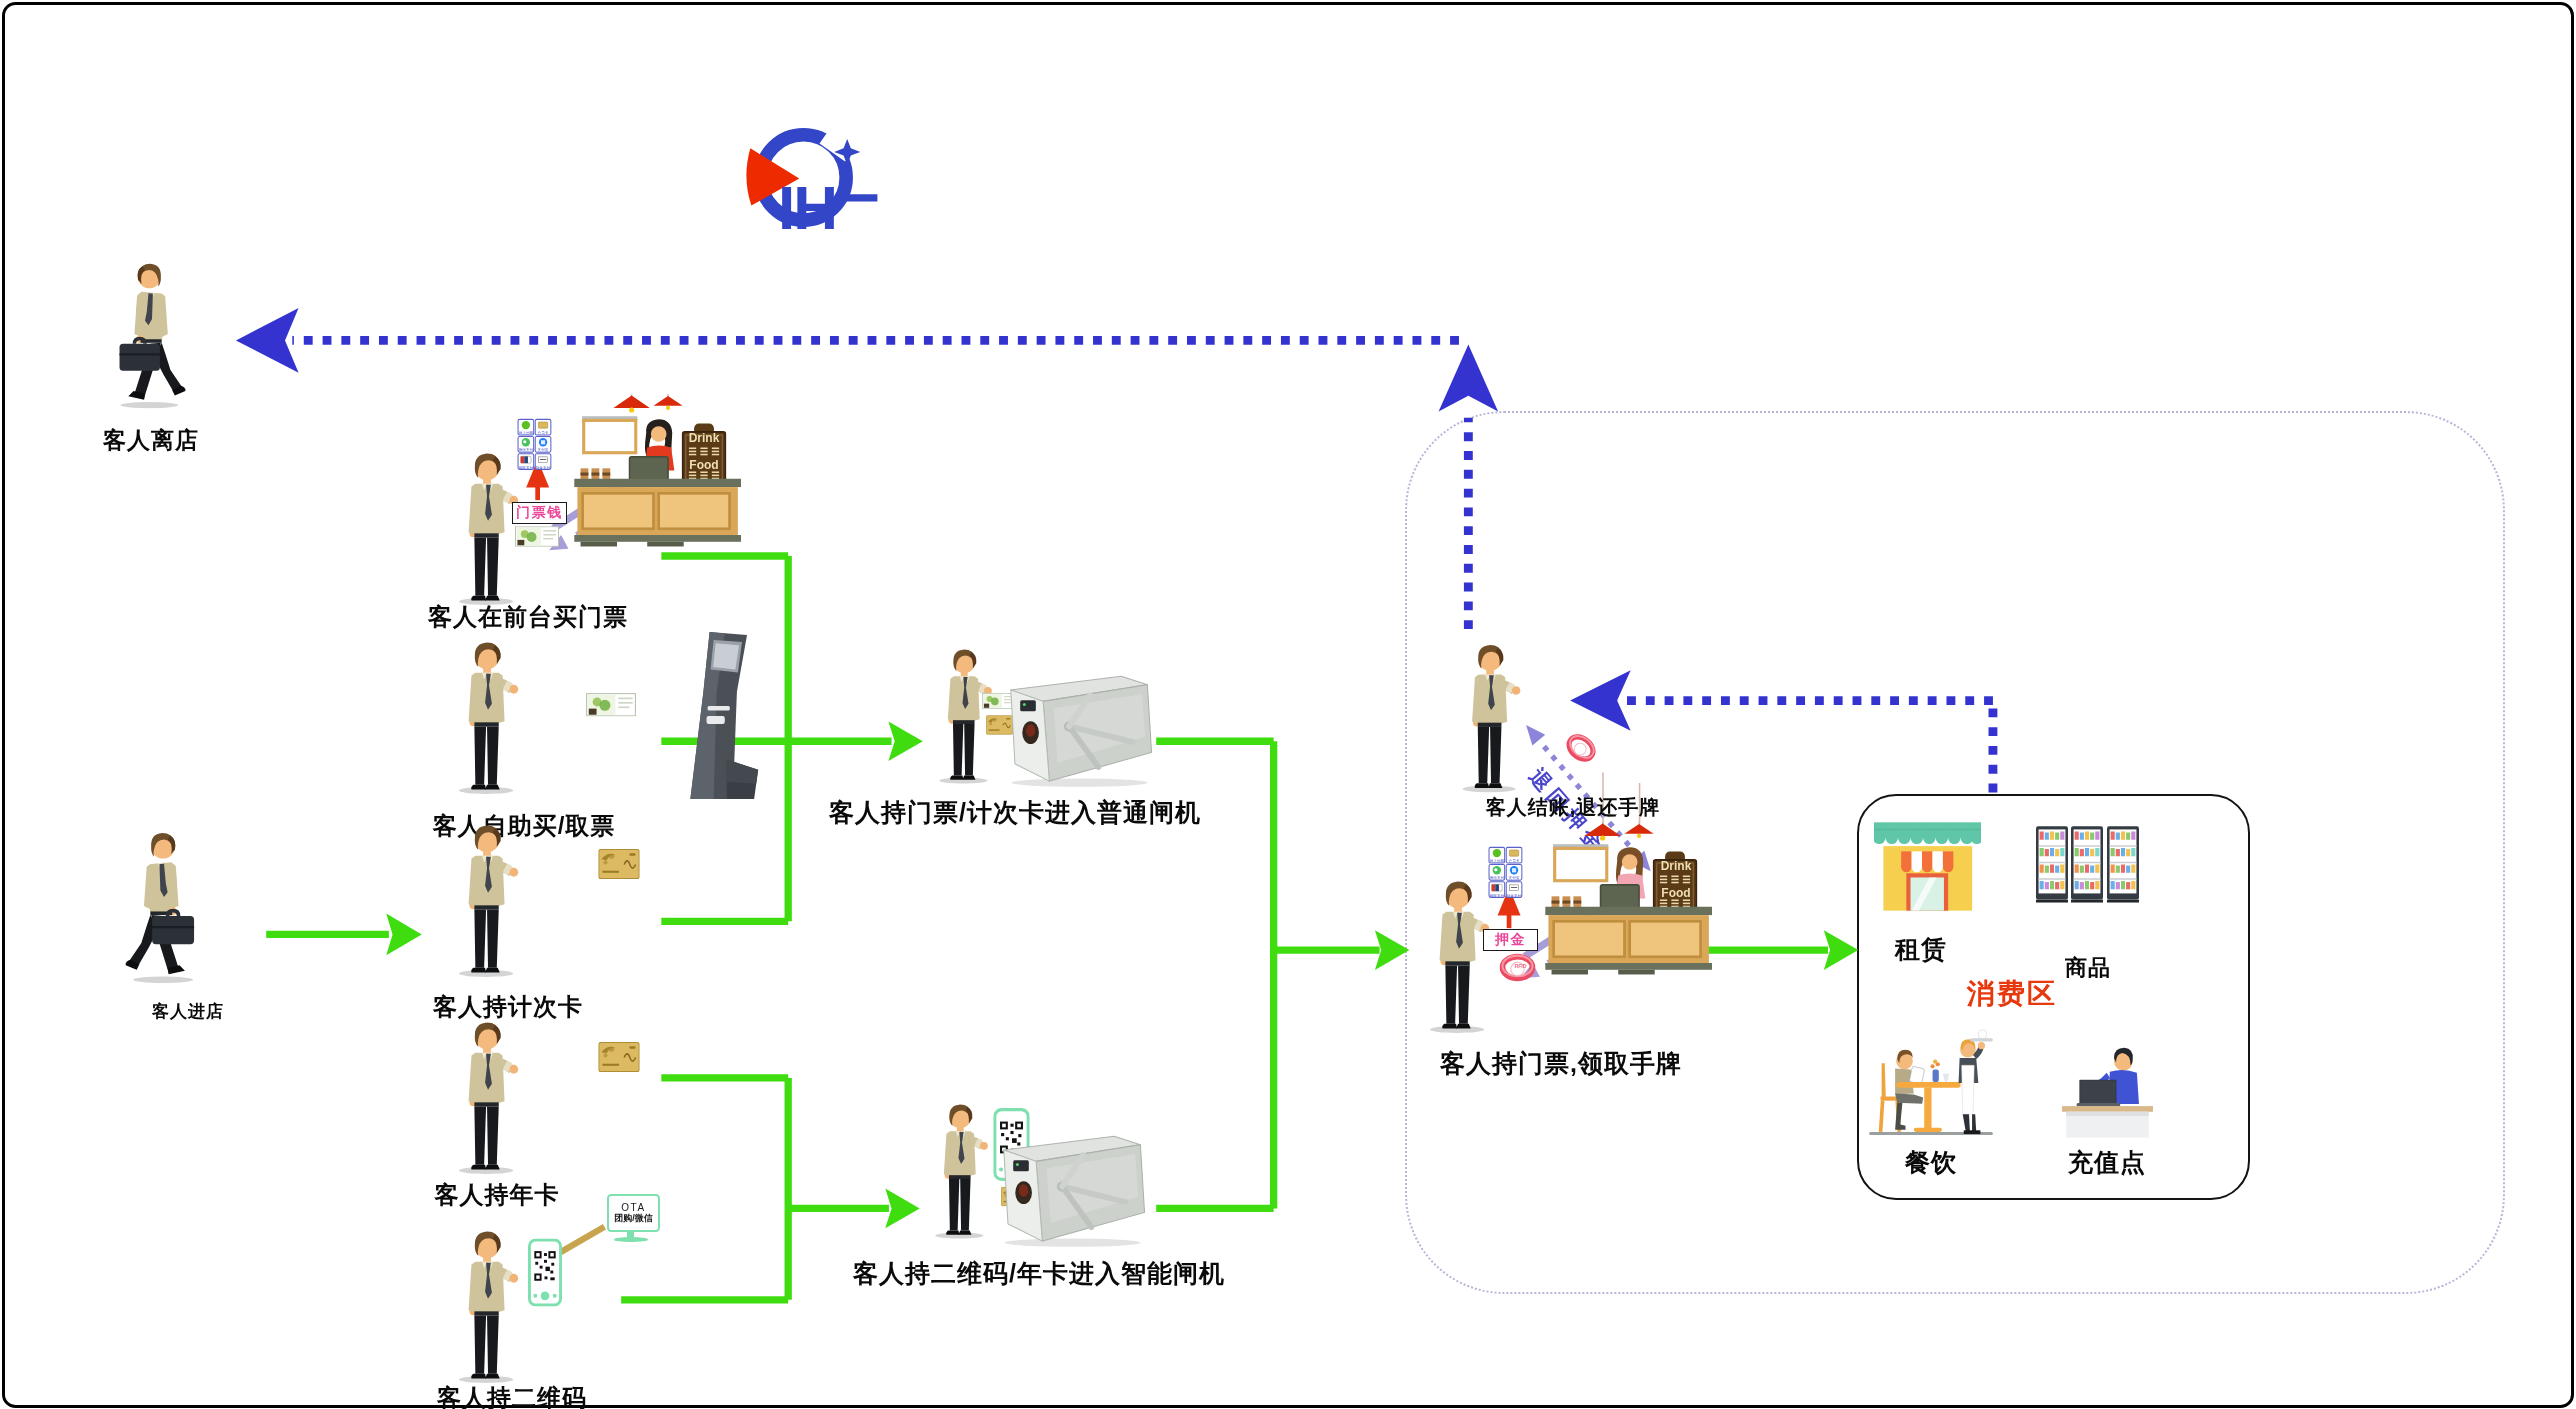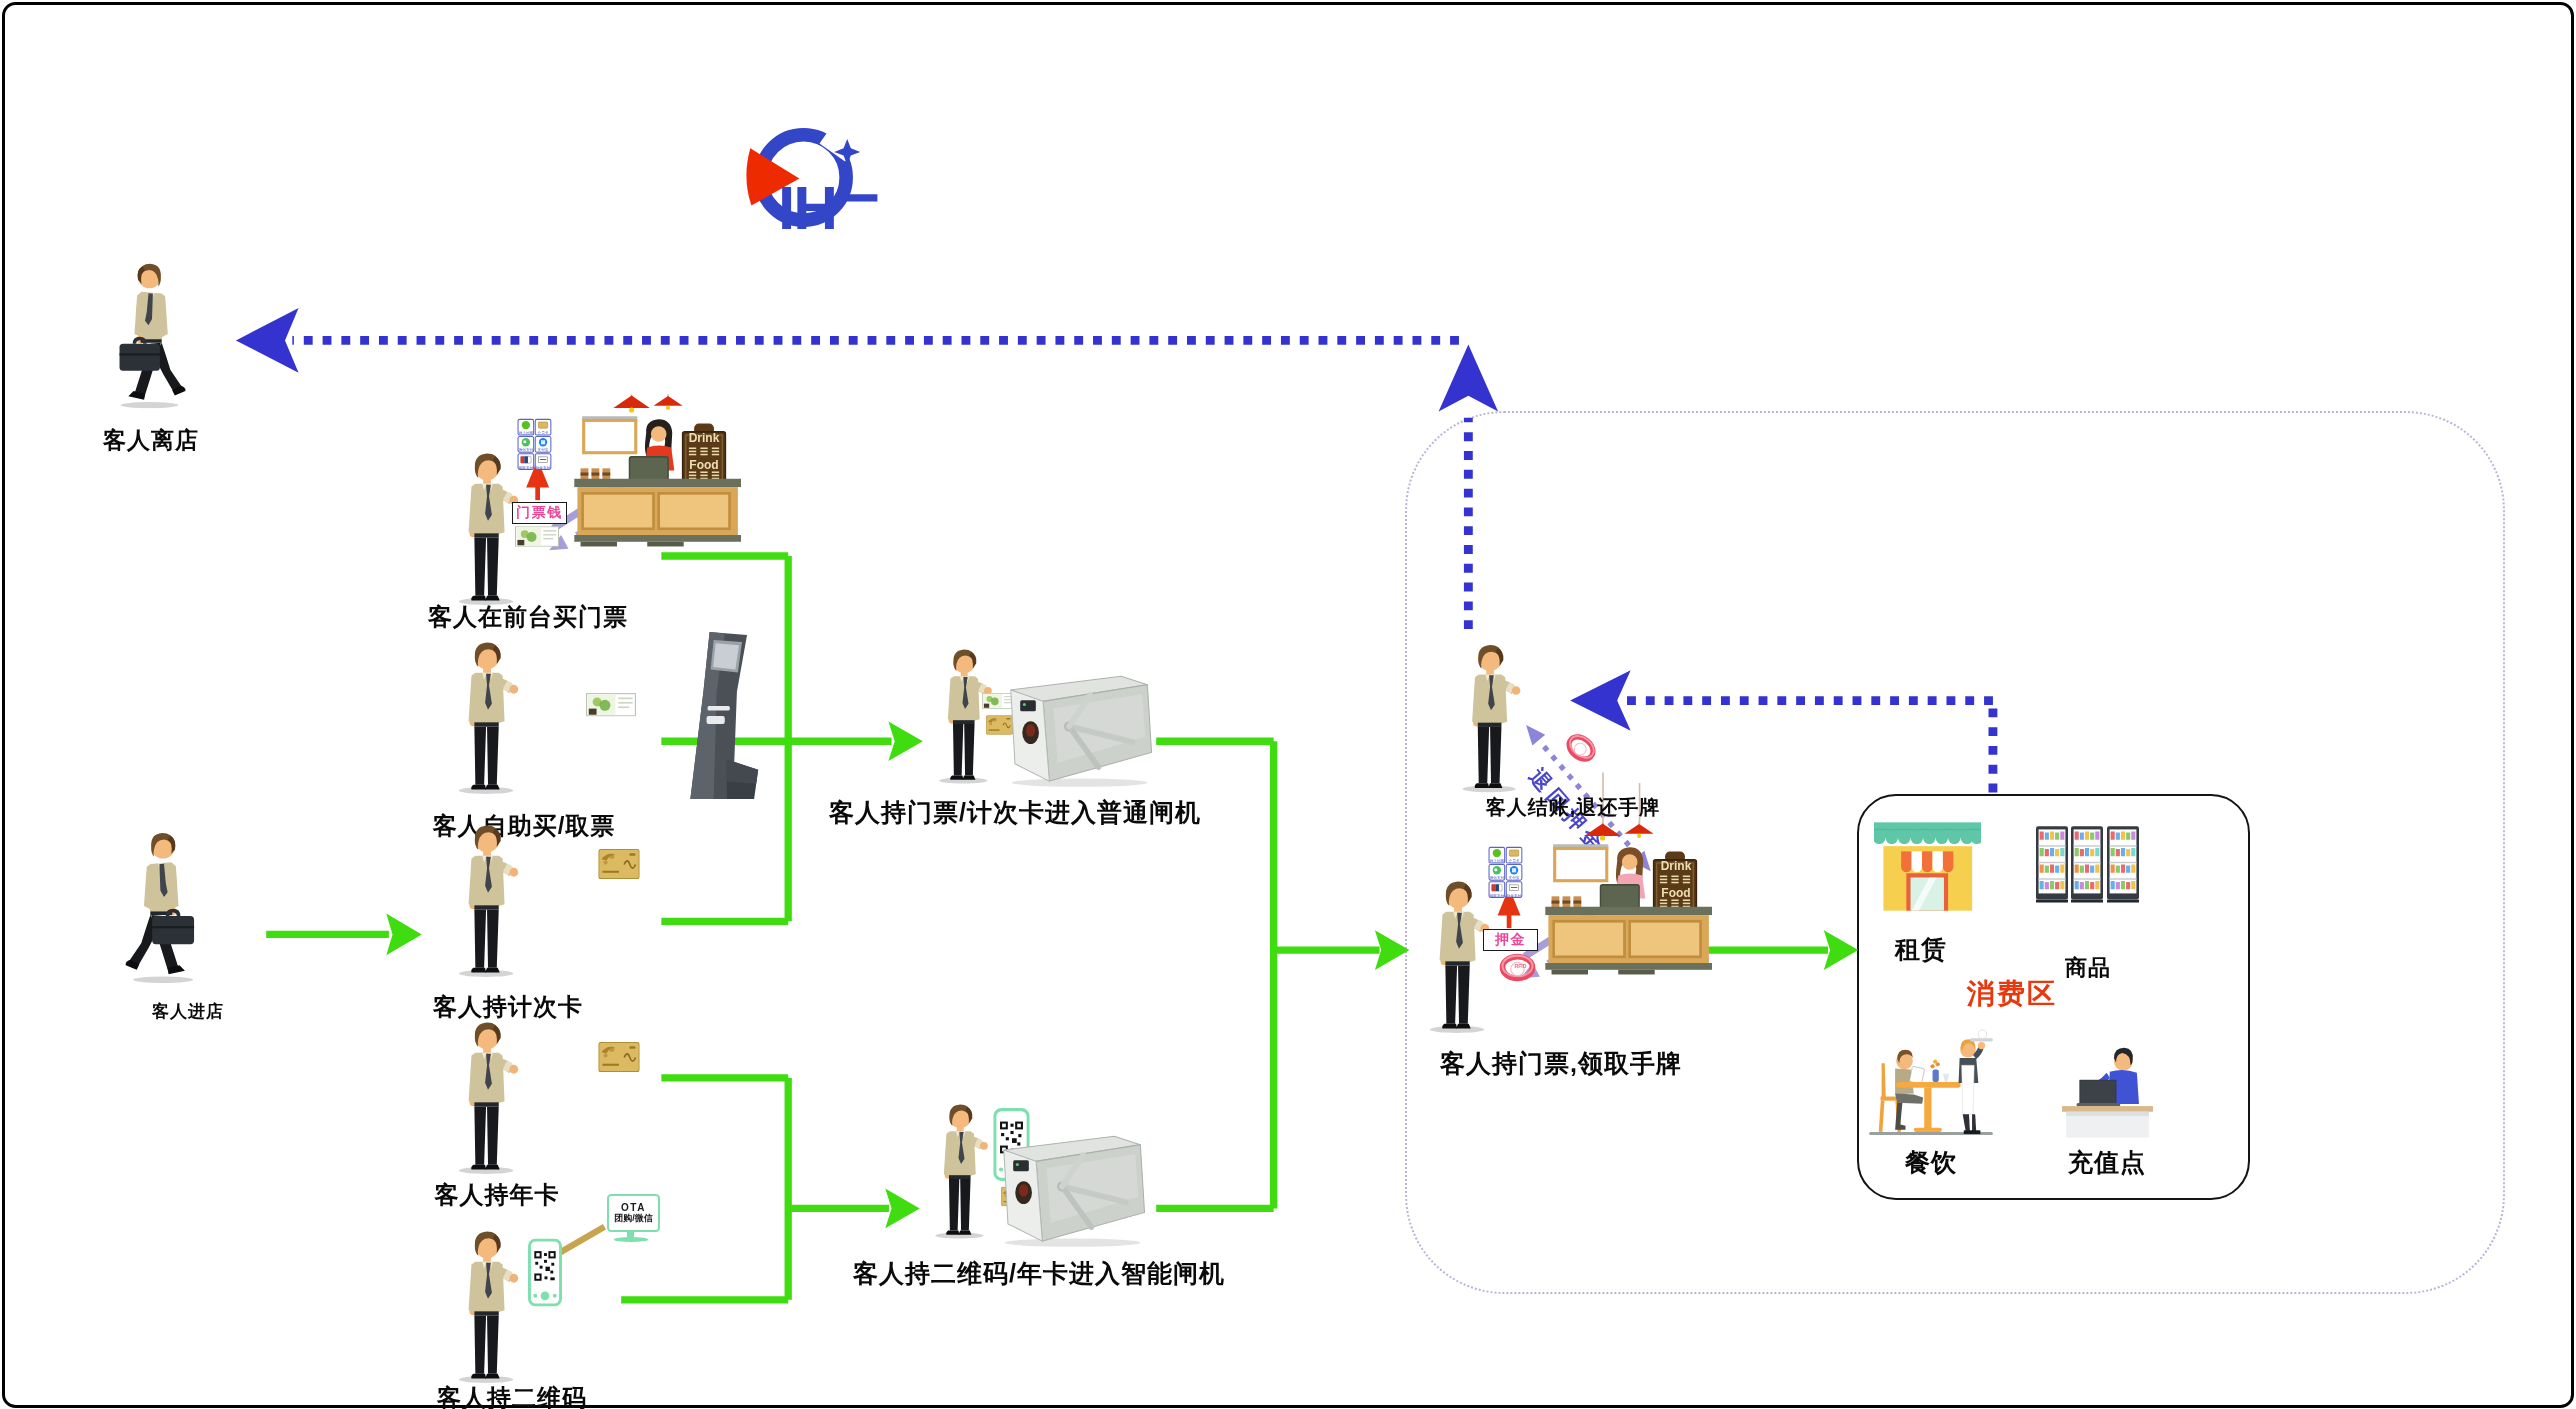--- a/index.html
+++ b/index.html
@@ -31,7 +31,7 @@
   .ota-box{position:absolute;left:607px;top:1194px;width:49px;height:34px;border:2.1px solid #7de0ae;
            border-radius:4.2px;background:#fff;display:flex;flex-direction:column;align-items:center;
            justify-content:center;line-height:1.05;}
-  .ota-box .t1{font-size:10px;font-weight:700;color:#1a1a1a;letter-spacing:1.6px;}
+  .ota-box .t1{font-size:10px;font-weight:400;color:#1a1a1a;letter-spacing:1.6px;}
   .ota-box .t2{font-size:9px;font-weight:700;color:#1a1a1a;text-align:right;}
   .ota-stand{position:absolute;left:627px;top:1231px;width:7.3px;height:6.8px;background:#7de0ae;}
   .ota-base{position:absolute;left:614px;top:1237px;width:34px;height:4.7px;border-radius:50%;background:#7de0ae;}

